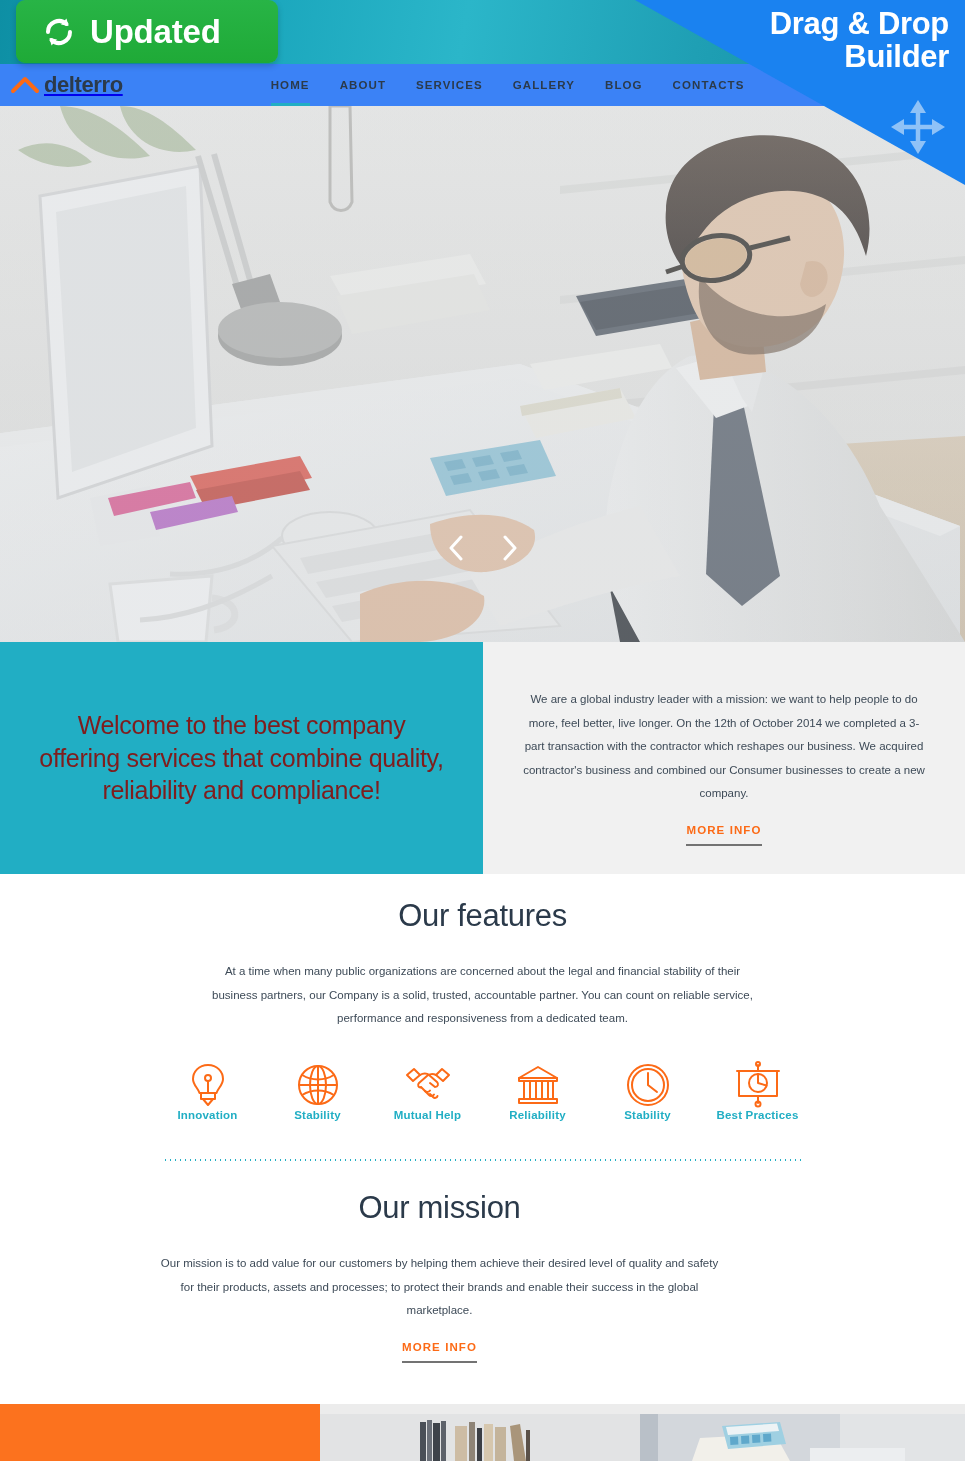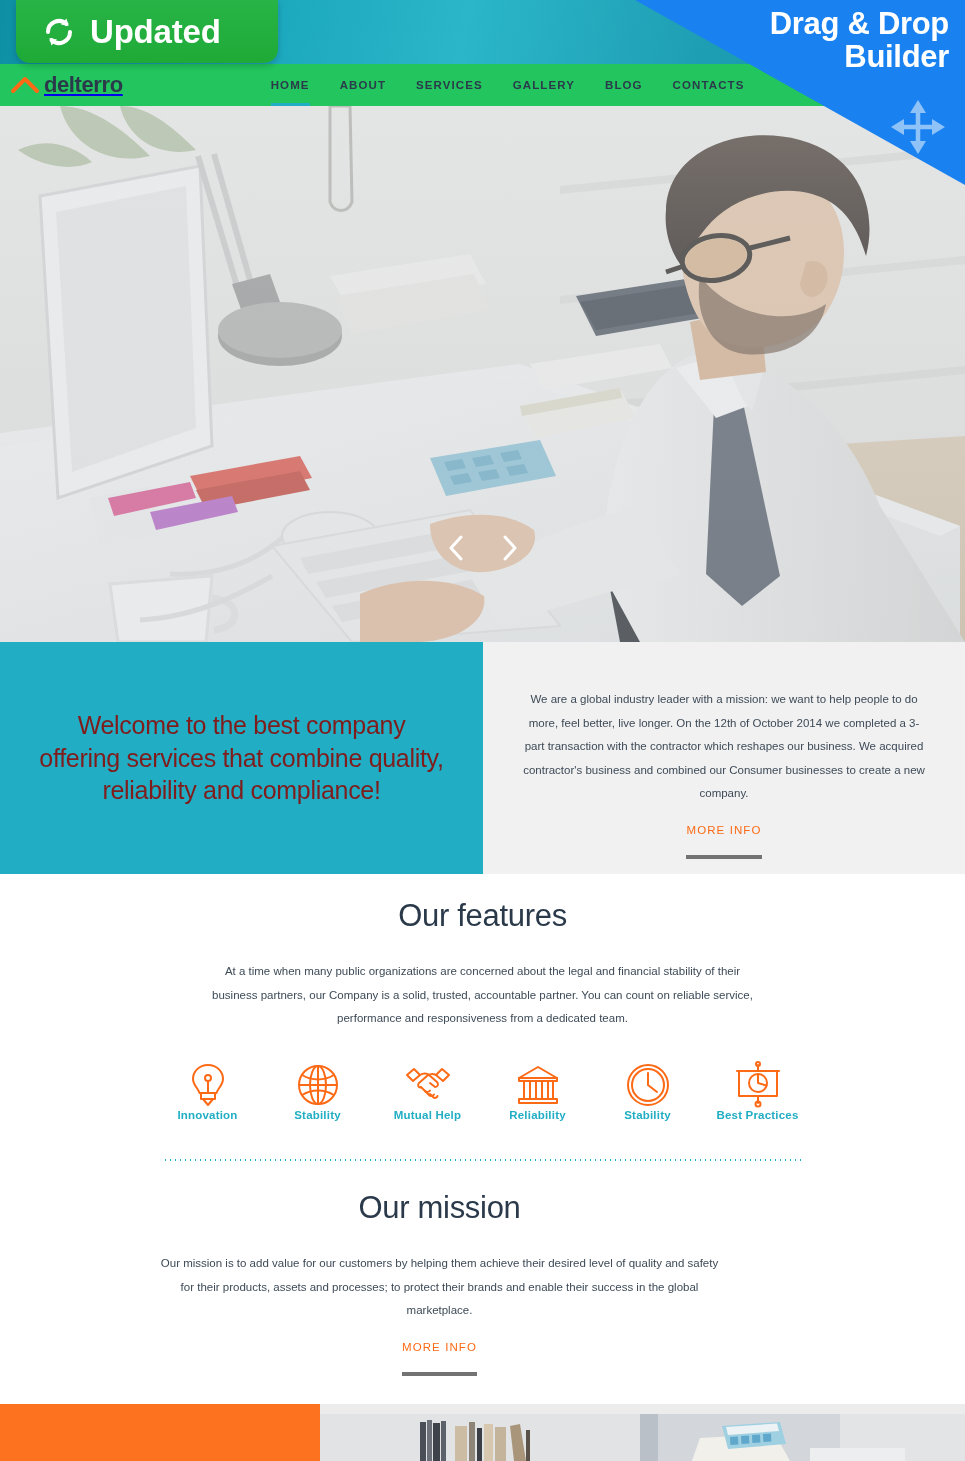--- a/index.html
+++ b/index.html
@@ -27,6 +27,7 @@
     display:flex; align-items:center; gap:14px; padding-left:26px;
     box-shadow:0 3px 6px rgba(0,0,0,.18);
     z-index:6;
+    border-radius:9px;
   }
   .updated-badge .lbl {
     color:#fff; font-size:33px; font-weight:bold; letter-spacing:-.2px;

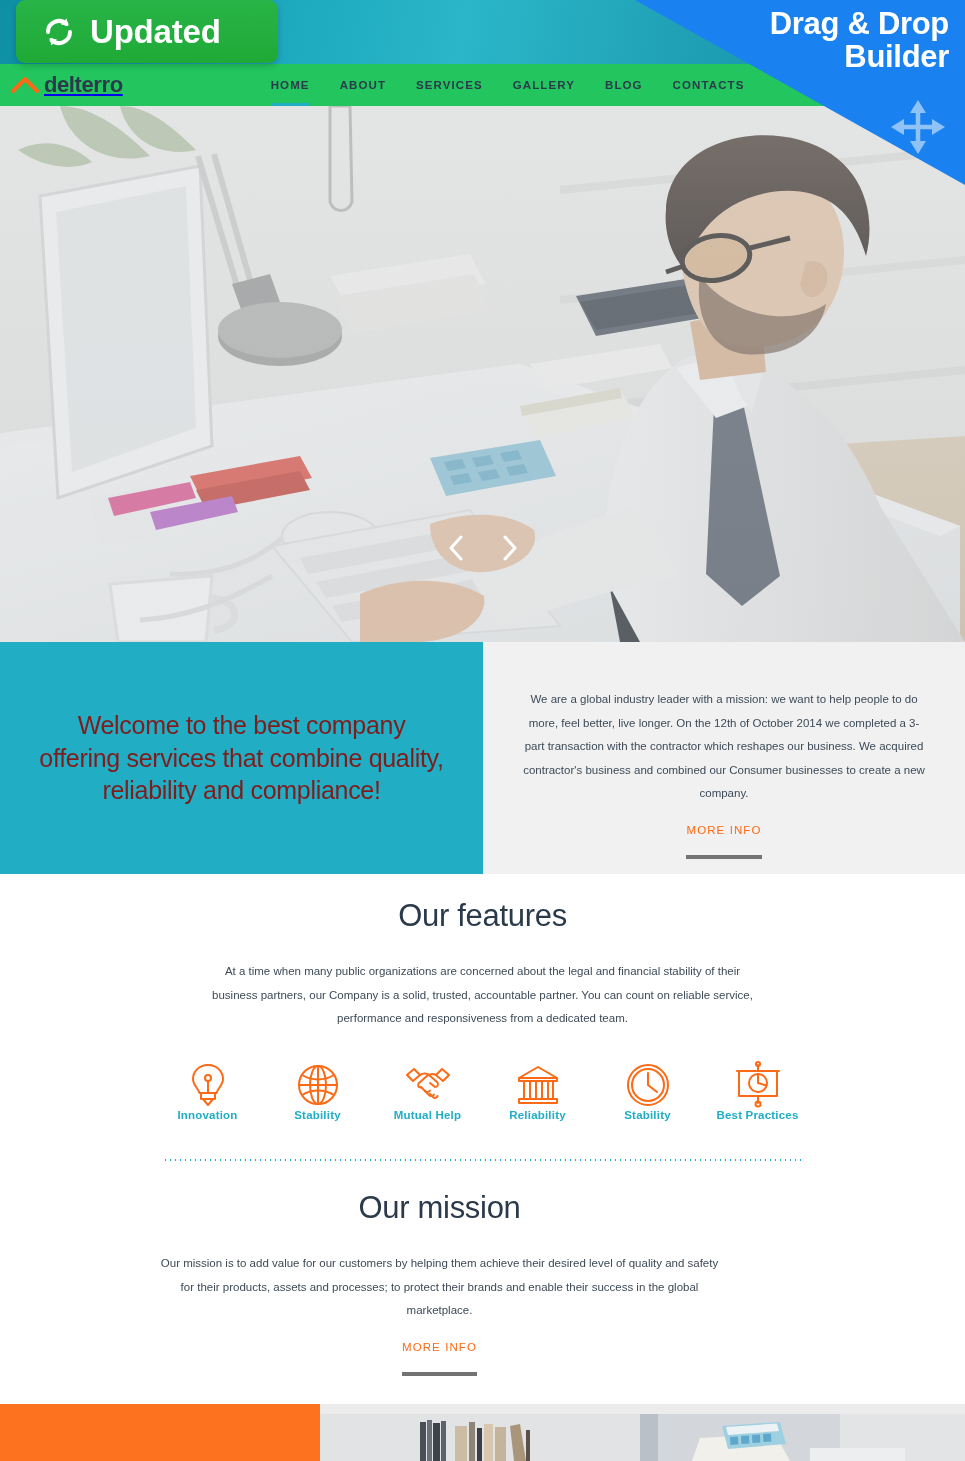--- a/index.html
+++ b/index.html
@@ -54,7 +54,7 @@
   
   .site-header {
     position:absolute; top:64px; left:0; width:965px; height:42px;
-    background:#22c55e; z-index:5;
+    background:#3b82f6; z-index:5;
     display:flex; align-items:center;
   }
   .logo { display:flex; align-items:center; gap:4px; margin-left:10px; }

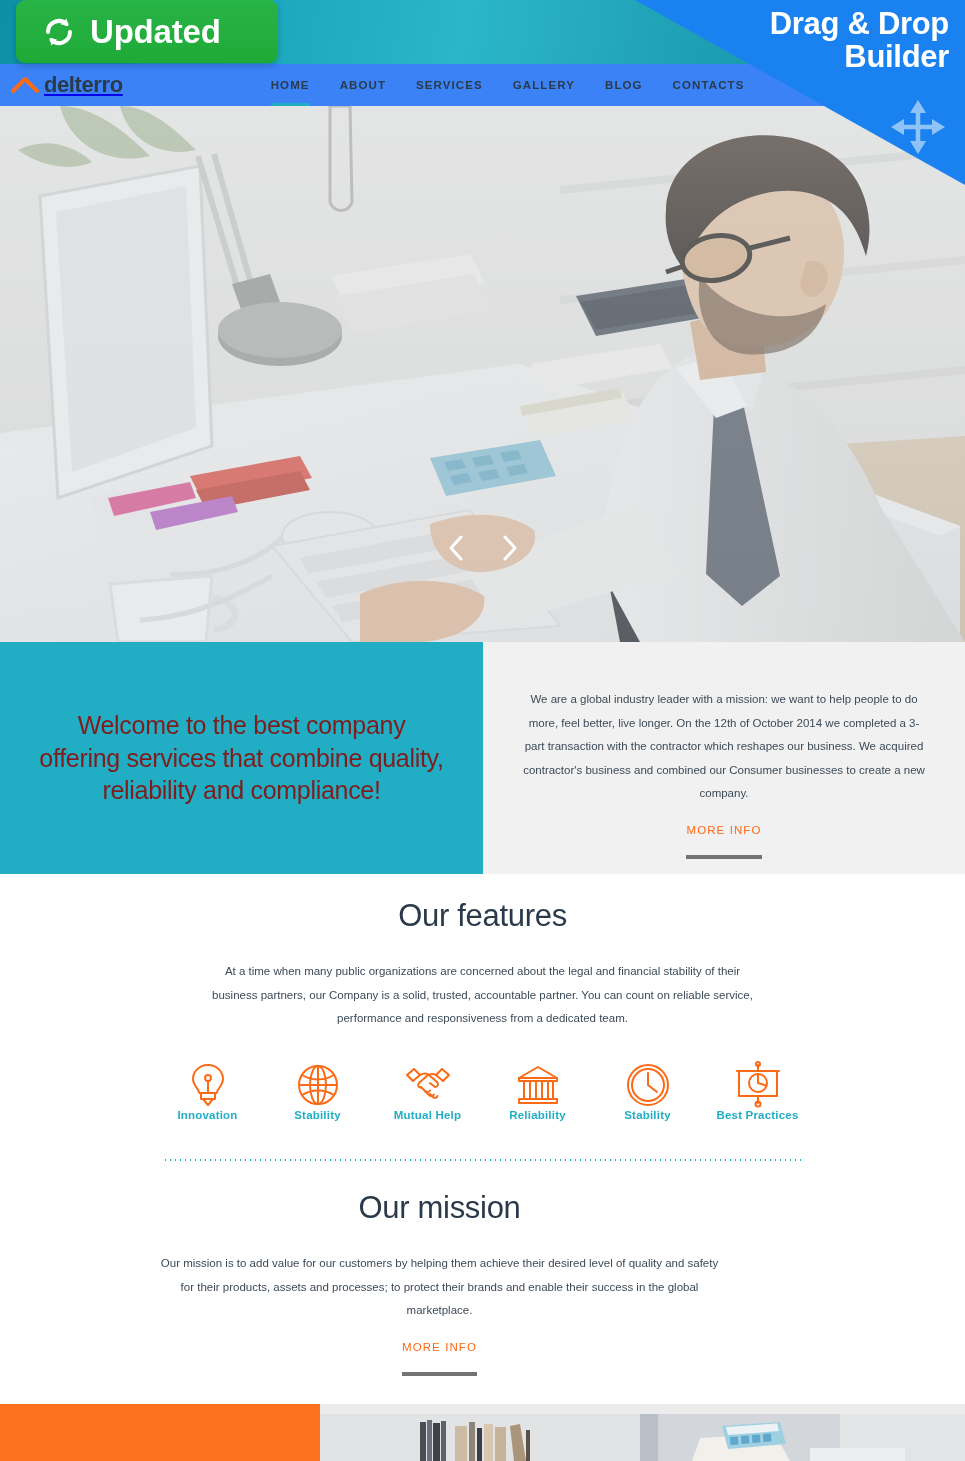--- a/index.html
+++ b/index.html
@@ -103,9 +103,9 @@
   }
   .welcome-right p { font-size:11.5px; line-height:2.05; color:#3d4a57; }
   .more-info {
-    display:inline-block; margin-top:18px; font-size:11.5px; font-weight:normal;
+    display:inline-block; margin-top:18px; font-size:11.5px; font-weight:bold;
     letter-spacing:1.1px; color:#fc6a16; text-decoration:none;
-    border-bottom:4px solid #737373; padding-bottom:19px;
+    border-bottom:2px solid #737373; padding-bottom:8px;
   }
 
   

